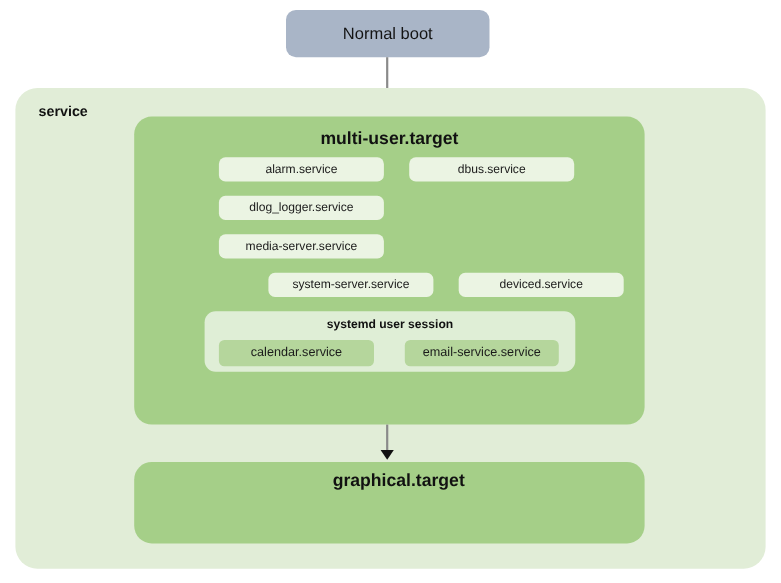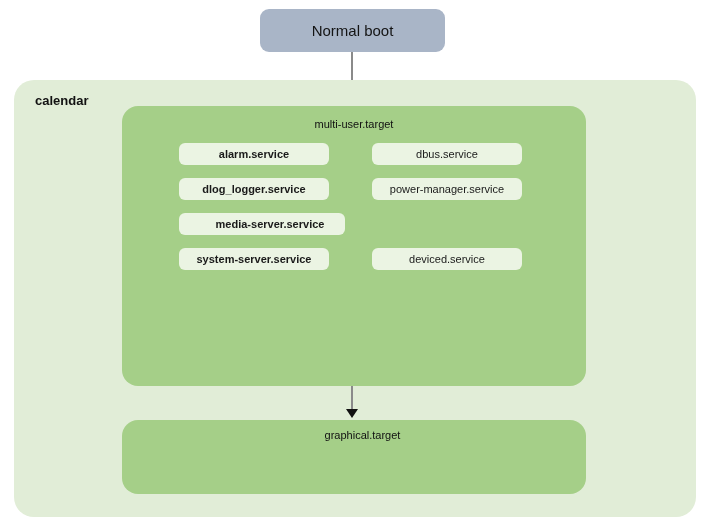--- a/index.html
+++ b/index.html
@@ -141,7 +141,7 @@
   <div class="arrow-head a1"></div>
 
   <div class="systemd-container">
-    <div class="systemd-label">calendar</div>
+    <div class="systemd-label">service</div>
 
     <div class="target-box multi-user">
       <div class="target-title">multi-user.target</div>

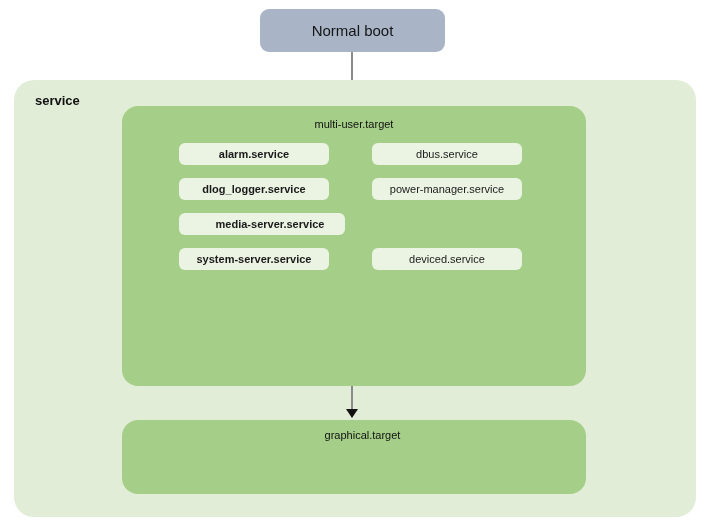--- a/index.html
+++ b/index.html
@@ -70,8 +70,8 @@
     position: absolute;
     left: 0; right: 0;
     text-align: center;
-    font-size: 11px;
-    font-weight: normal;
+    font-size: 16px;
+    font-weight: bold;
   }
   .target-box.multi-user .target-title { top: 12px; }
   .target-box.graphical  .target-title { top: 9px; padding-left: 17px; }

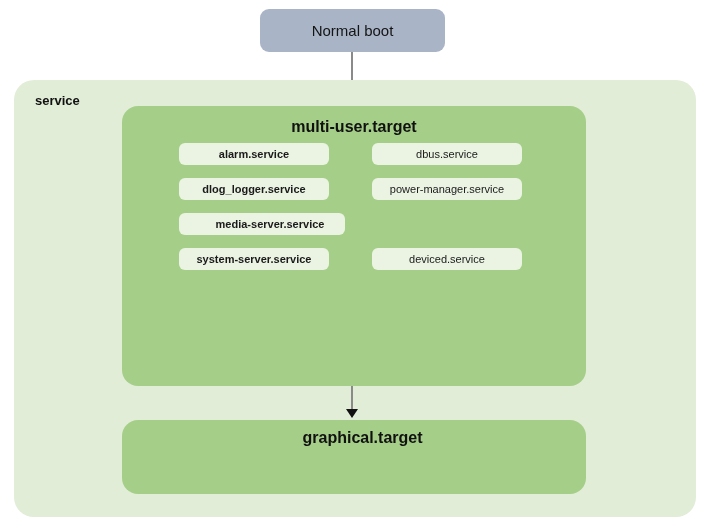--- a/index.html
+++ b/index.html
@@ -85,7 +85,7 @@
     color: #1a1a1a;
     height: 22px;
   }
-  .col-left  { left: 57px;  width: 150px; font-weight: bold; }
+  .col-left  { left: 77px;  width: 150px; }
   .col-right { left: 250px; width: 150px; }
   .row-0 { top: 37px; }
   .row-1 { top: 72px; }

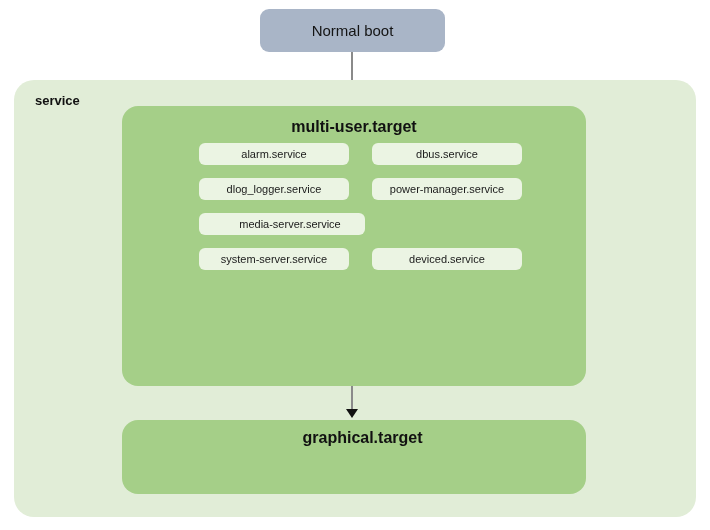--- a/index.html
+++ b/index.html
@@ -149,7 +149,6 @@
       <div class="service-box col-left row-0">alarm.service</div>
       <div class="service-box col-left row-1">dlog_logger.service</div>
       <div class="service-box col-right row-0">dbus.service</div>
-      <div class="service-box col-right row-1">power-manager.service</div>
       <div class="service-box col-left row-2">media-server.service</div>
       <div class="service-box col-left row-3">system-server.service</div>
       <div class="service-box col-right row-3">deviced.service</div>

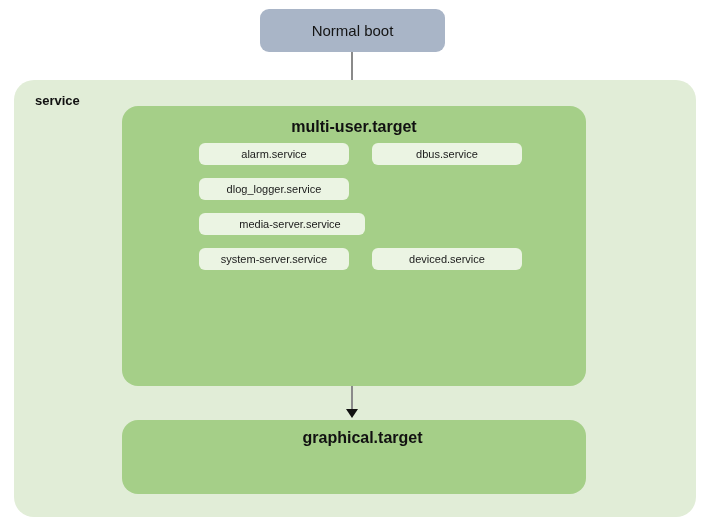--- a/index.html
+++ b/index.html
@@ -89,7 +89,7 @@
   .col-right { left: 250px; width: 150px; }
   .row-0 { top: 37px; }
   .row-1 { top: 72px; }
-  .row-2 { top: 107px; padding-left: 16px; }
+  .row-2 { top: 107px; }
   .row-3 { top: 142px; }
   
   .user-session {

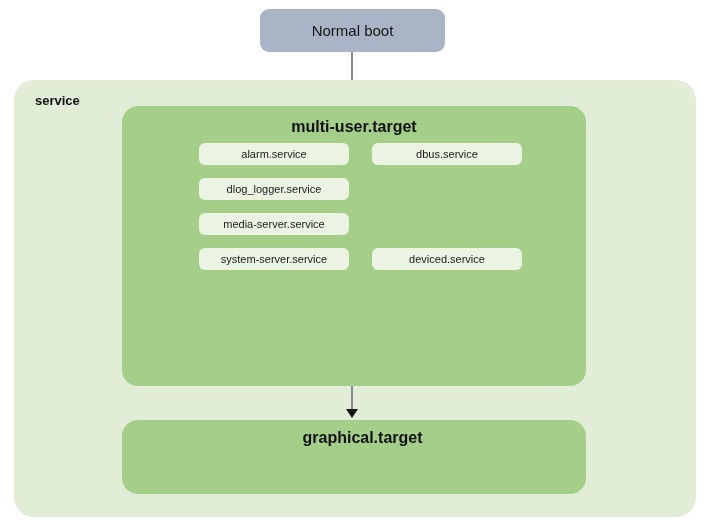--- a/index.html
+++ b/index.html
@@ -90,7 +90,7 @@
   .row-0 { top: 37px; }
   .row-1 { top: 72px; }
   .row-2 { top: 107px; }
-  .row-3 { top: 142px; }
+  .row-3 { top: 142px; margin-left: 45px; }
   
   .user-session {
     position: absolute;

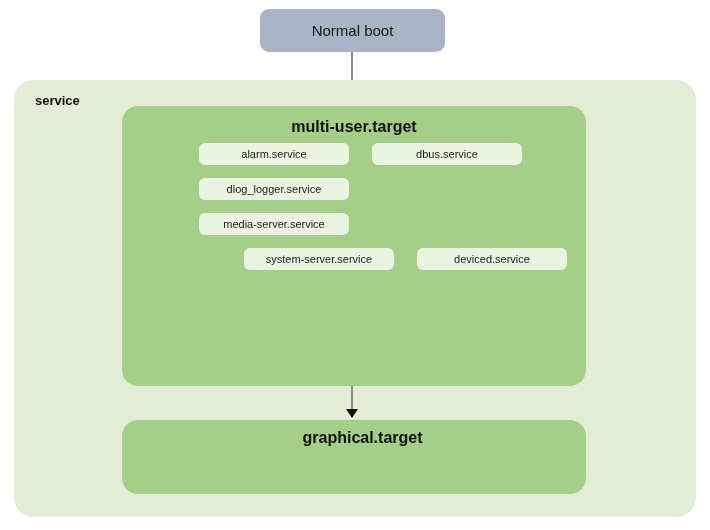--- a/index.html
+++ b/index.html
@@ -153,6 +153,11 @@
       <div class="service-box col-left row-3">system-server.service</div>
       <div class="service-box col-right row-3">deviced.service</div>
 
+      <div class="user-session">
+        <div class="user-session-title">systemd user session</div>
+        <div class="session-service s0">calendar.service</div>
+        <div class="session-service s1">email-service.service</div>
+      </div>
     </div>
 
     <div class="target-box graphical">

